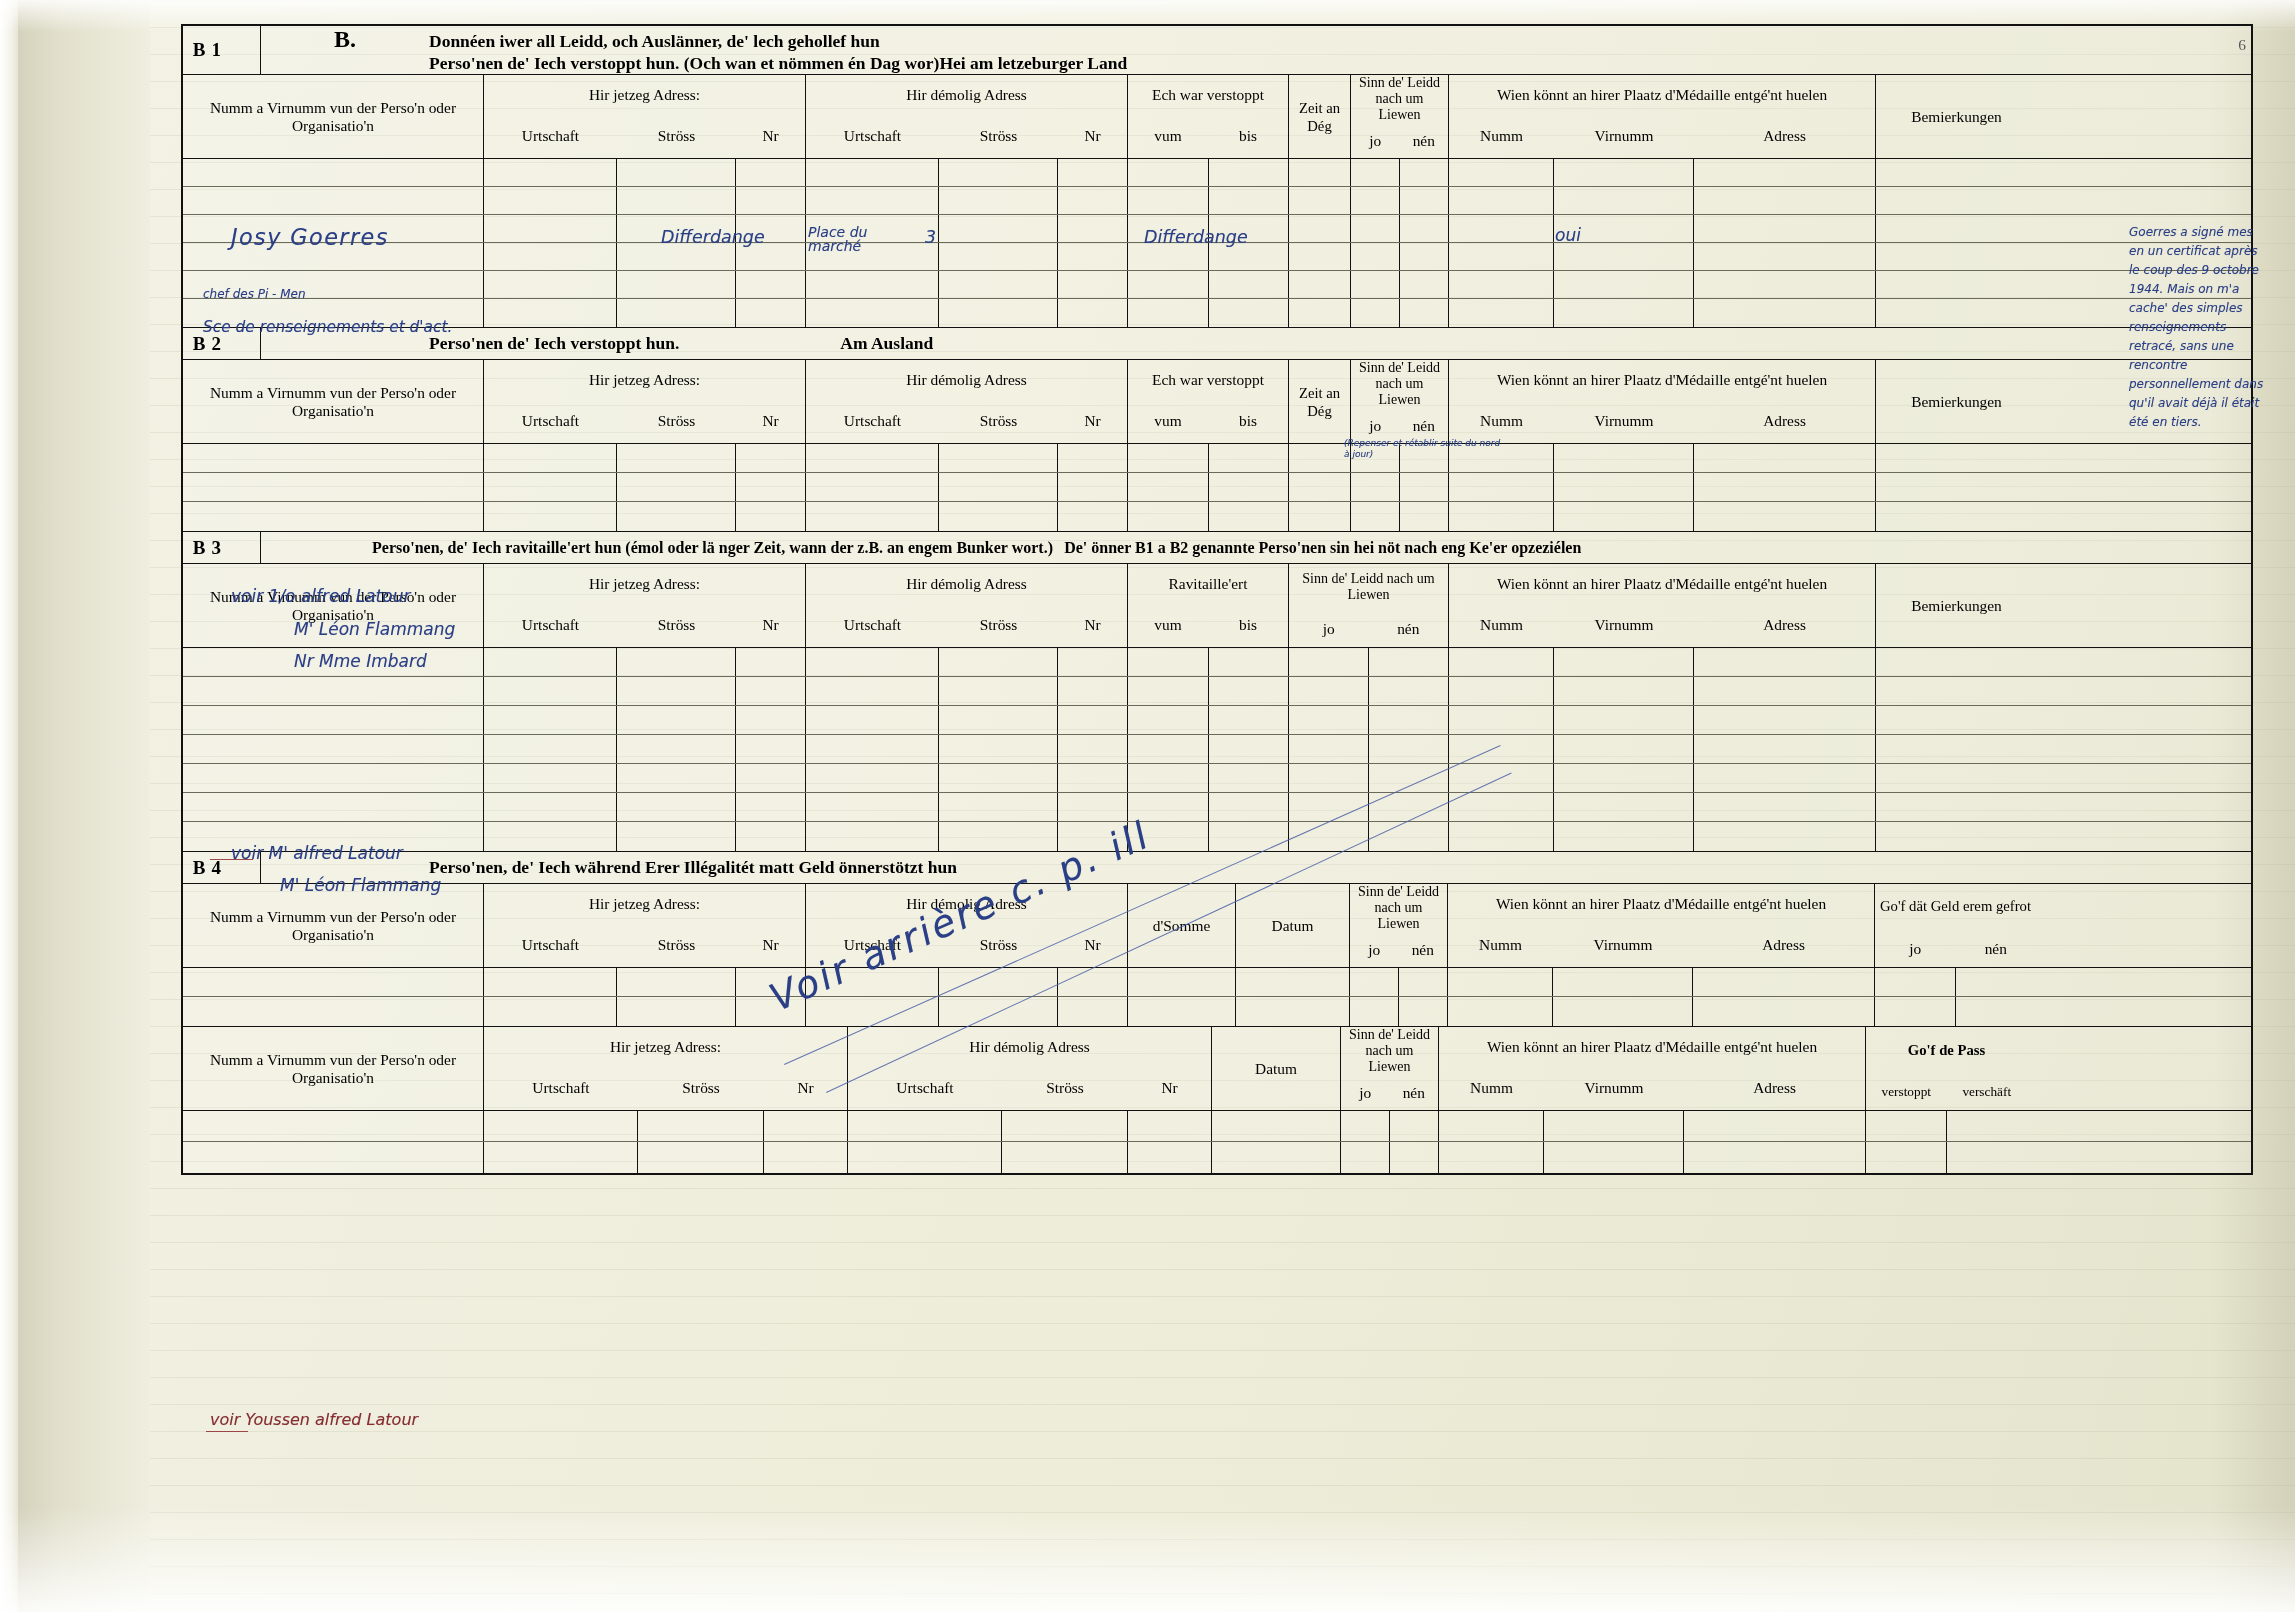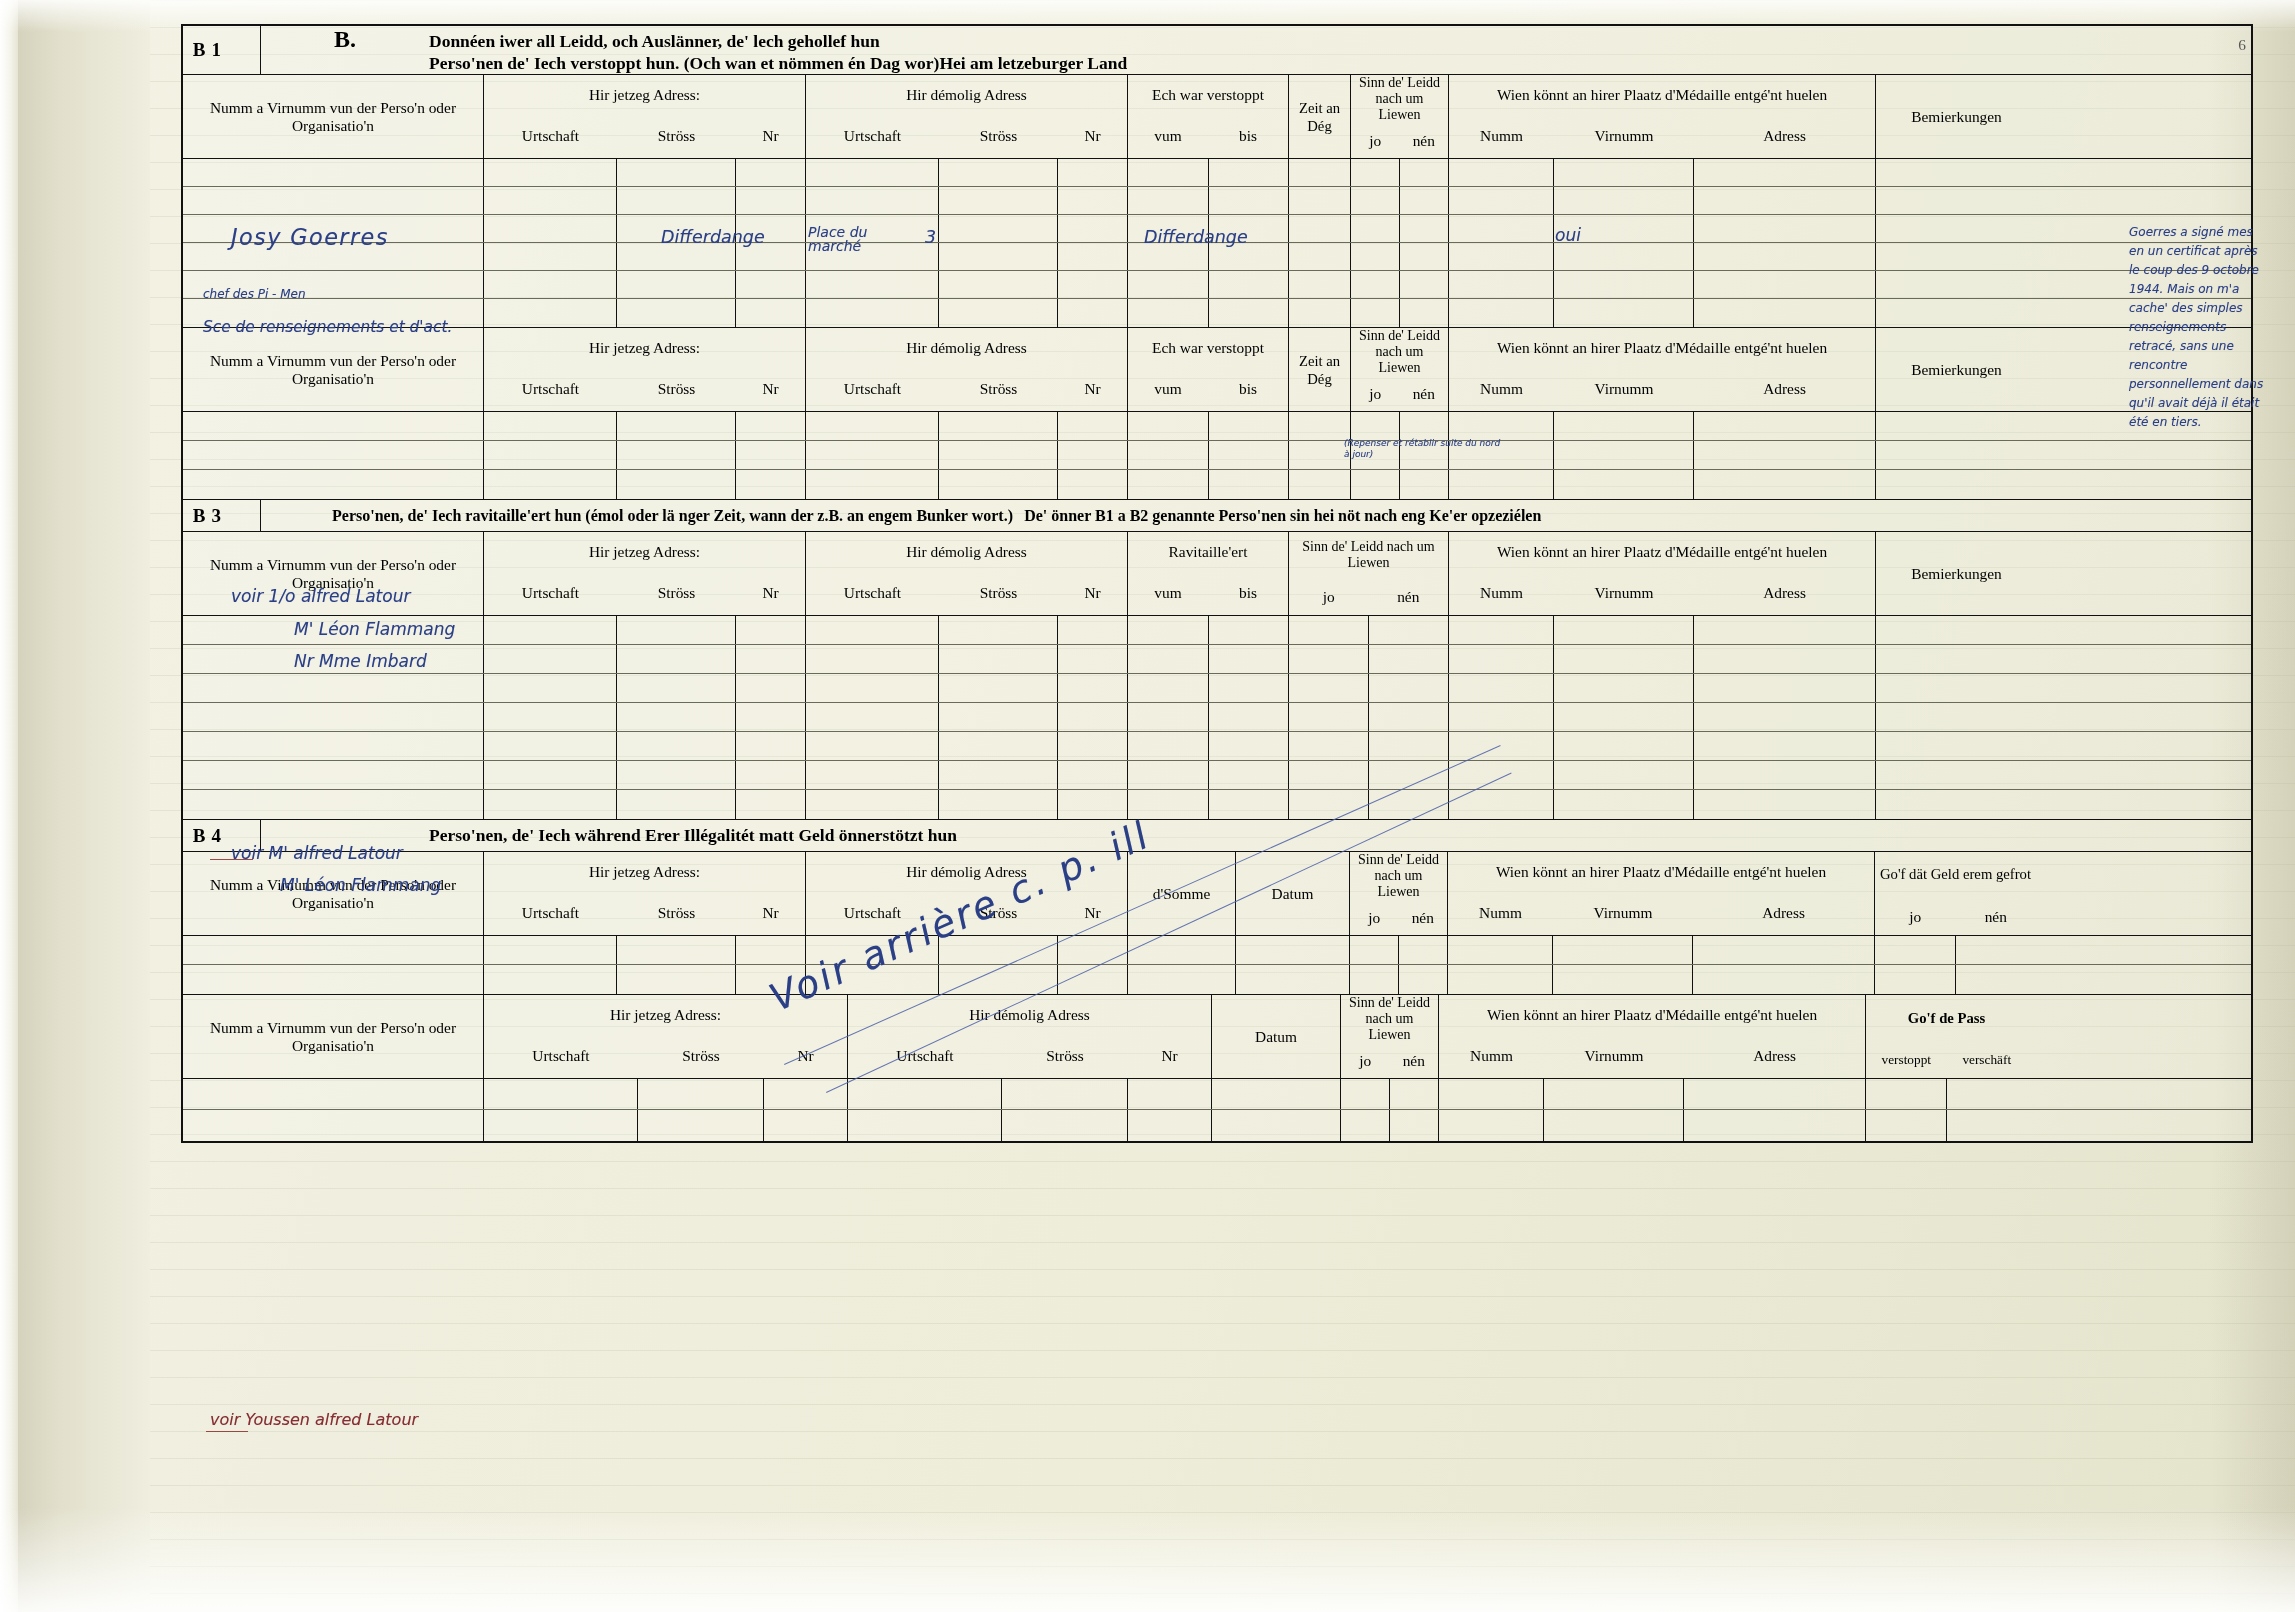--- a/index.html
+++ b/index.html
@@ -563,6 +563,13 @@
     </div>
 
     <div class="band">
+      <div class="sec-head">
+        <div class="sec-code">B 2</div>
+        <div class="sec-title">
+          <span style="margin-left:161px;">Perso'nen de' Iech verstoppt hun.</span>
+          <span style="margin-left:161px;">Am Ausland</span>
+        </div>
+      </div>
 
       <div class="hdr">
         <div class="cell w-name">

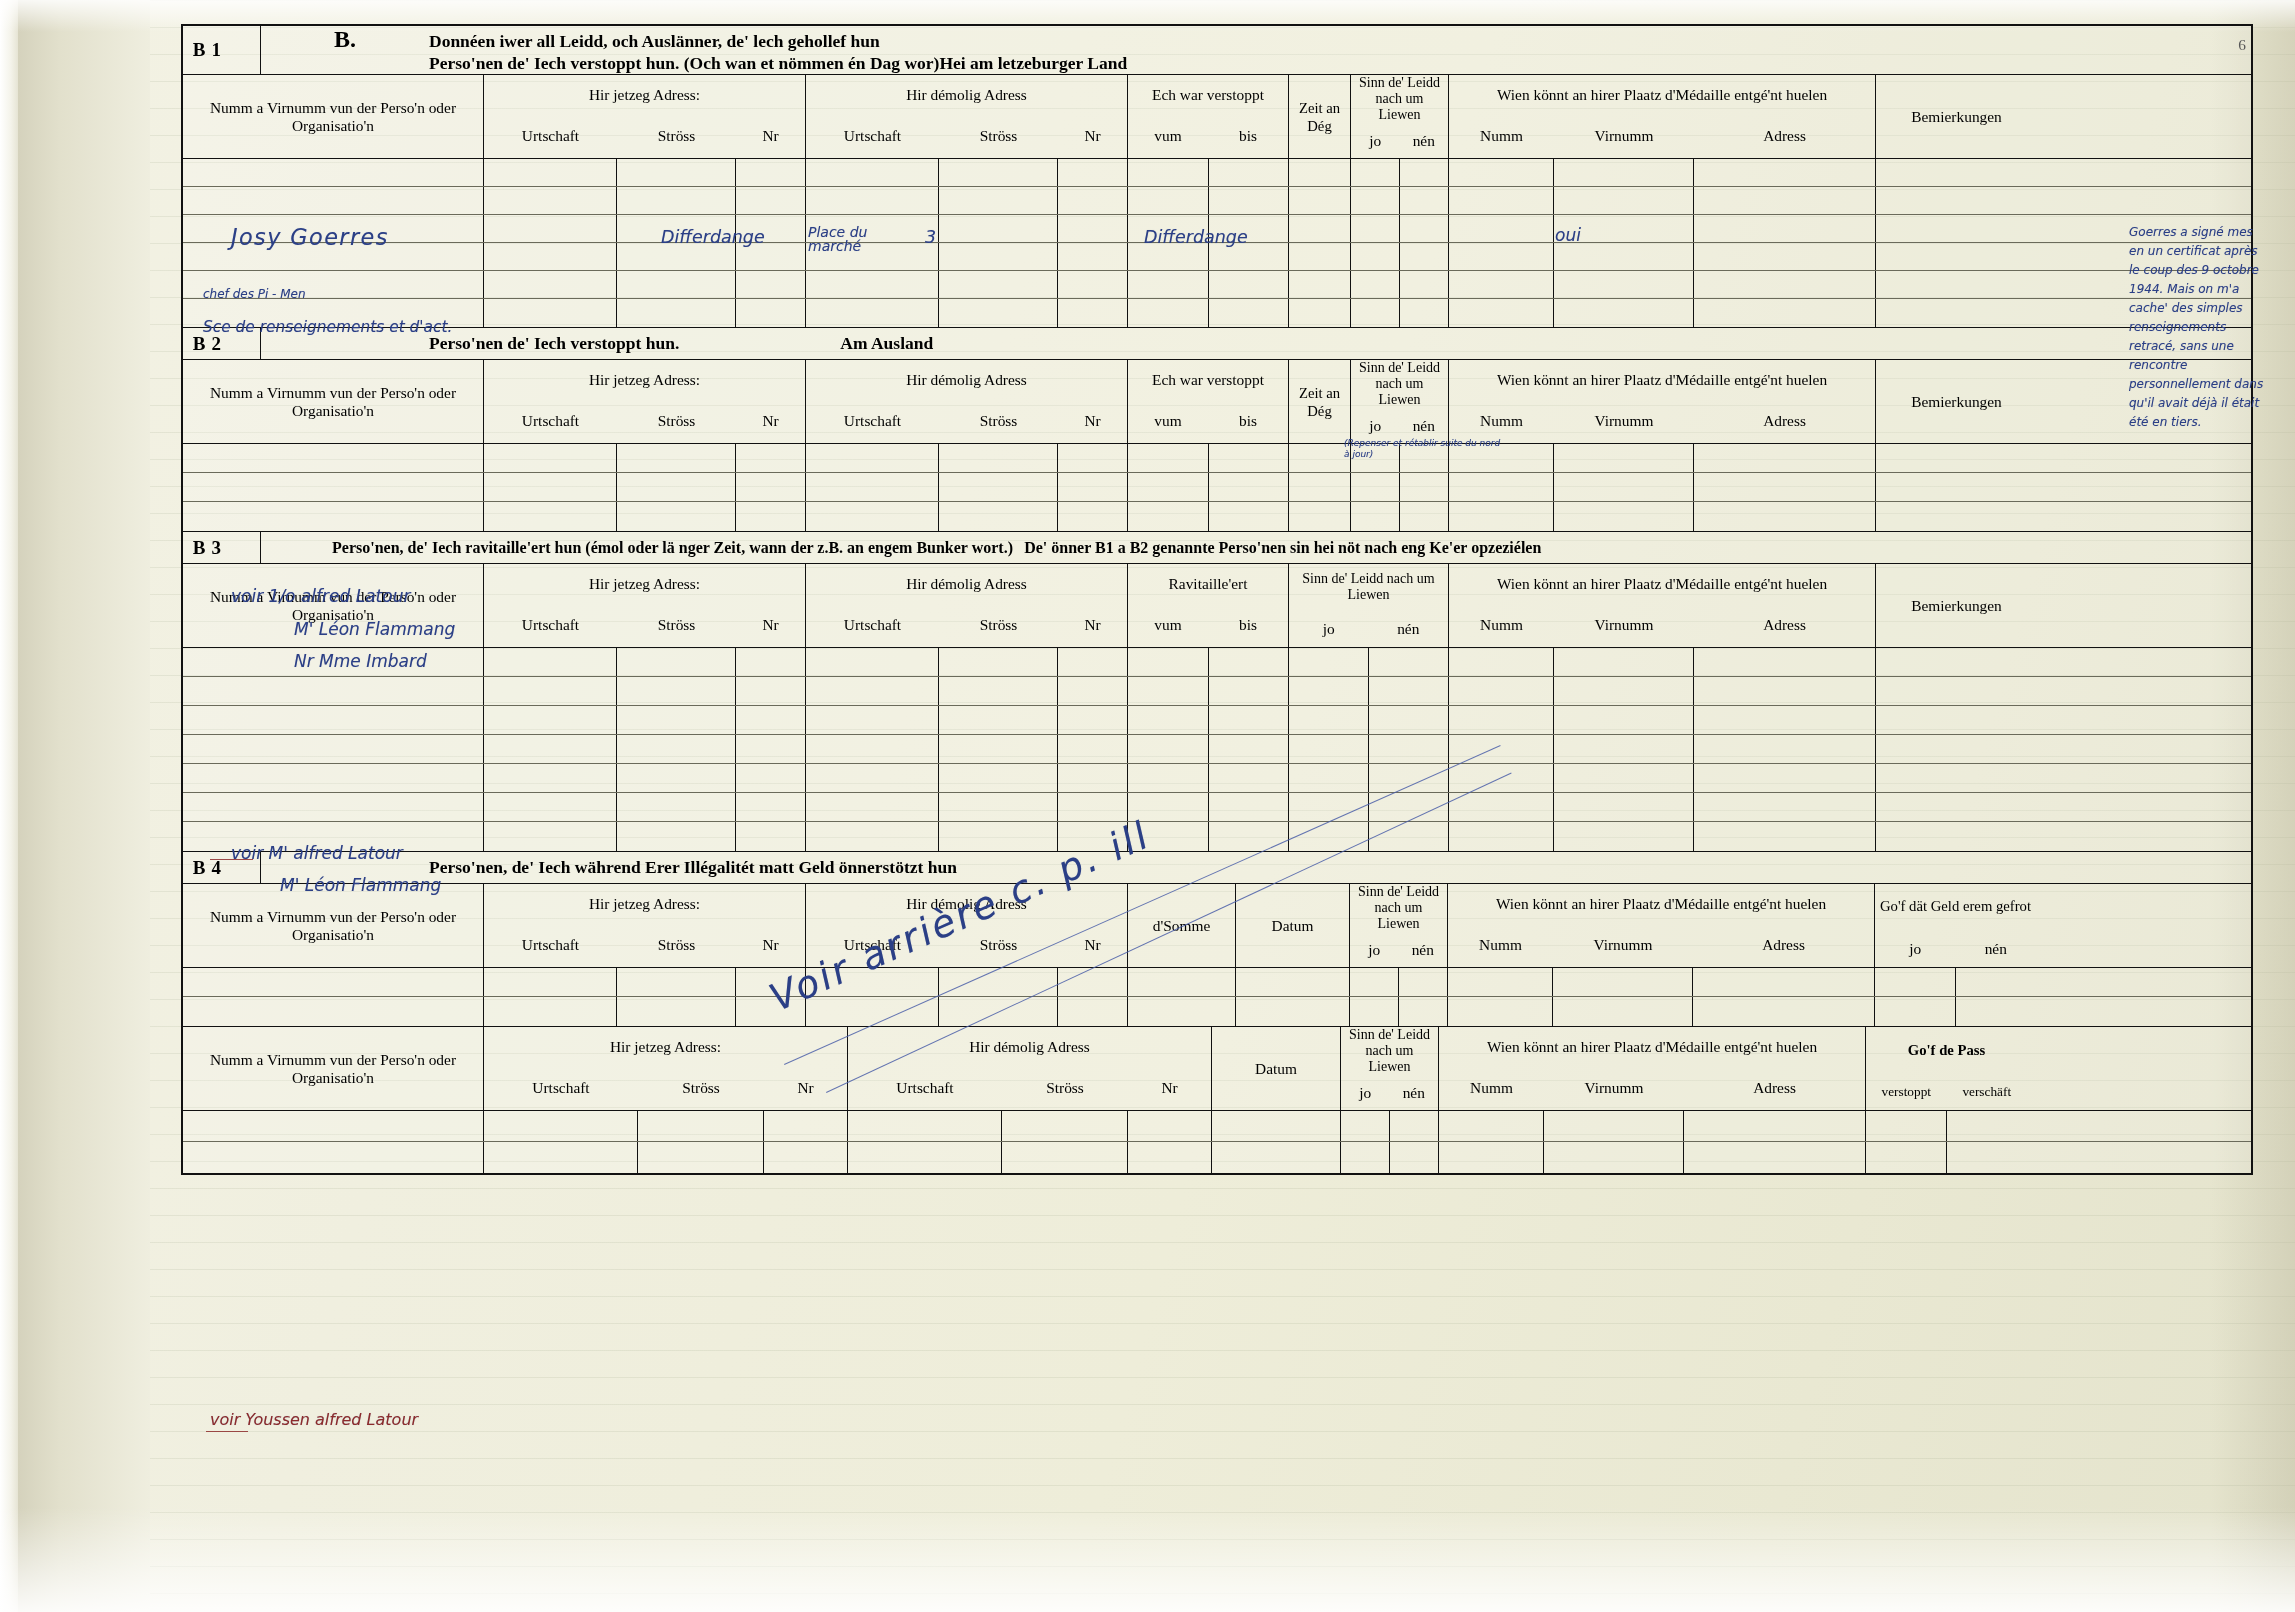--- a/index.html
+++ b/index.html
@@ -763,7 +763,7 @@
       <div class="sec-head">
         <div class="sec-code">B 3</div>
         <div class="sec-title" style="font-size:16px;">
-          <span style="margin-left:64px;">Perso'nen, de' Iech ravitaille'ert hun (émol oder lä nger Zeit, wann der z.B. an engem Bunker wort.)</span>
+          <span style="margin-left:104px;">Perso'nen, de' Iech ravitaille'ert hun (émol oder lä nger Zeit, wann der z.B. an engem Bunker wort.)</span>
           <span style="margin-left:11.2px;">De' önner B1 a B2 genannte Perso'nen sin hei nöt nach eng Ke'er opzeziélen</span>
         </div>
       </div>

